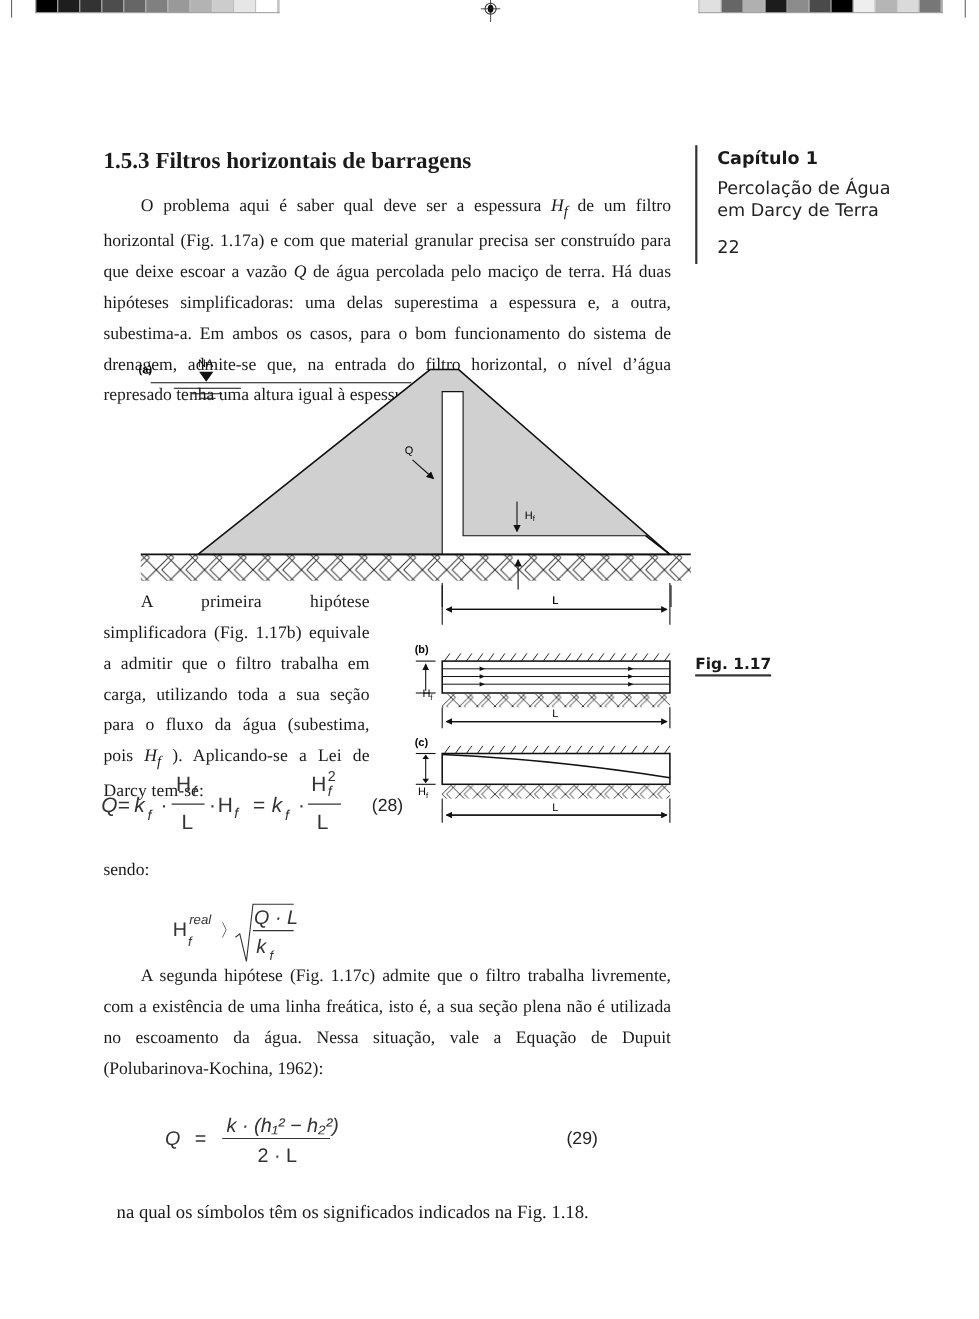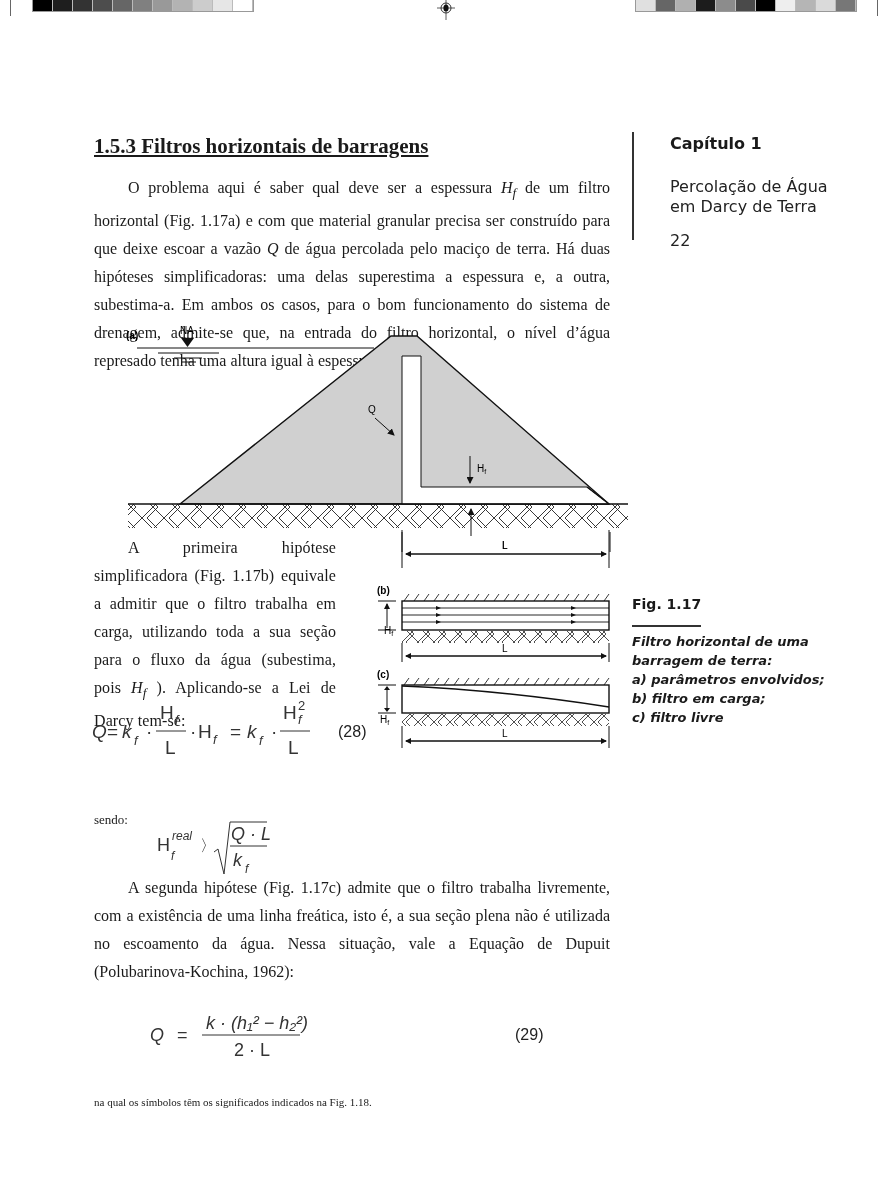--- a/index.html
+++ b/index.html
@@ -10,7 +10,7 @@
   .crop-l { position:absolute; left:10px; top:0; width:1px; height:16px; background:#666; }
   .crop-r { position:absolute; left:877px; top:0; width:1px; height:16px; background:#666; }
   .reg { position:absolute; left:437px; top:0; }
-  .heading { position:absolute; left:94px; top:134px; font-size:21px; font-weight:bold;text-decoration:underline; }
+  .heading { position:absolute; left:94px; top:134px; font-size:21px; font-weight:bold; }
   .para { position:absolute; font-size:16px; line-height:28px; text-align:justify; text-align-last:left; }
   .p1 { left:94px; top:174px; width:516px; text-indent:34px; }
   .p2 { left:94px; top:534px; width:242px; text-indent:34px; letter-spacing:0.1px; }

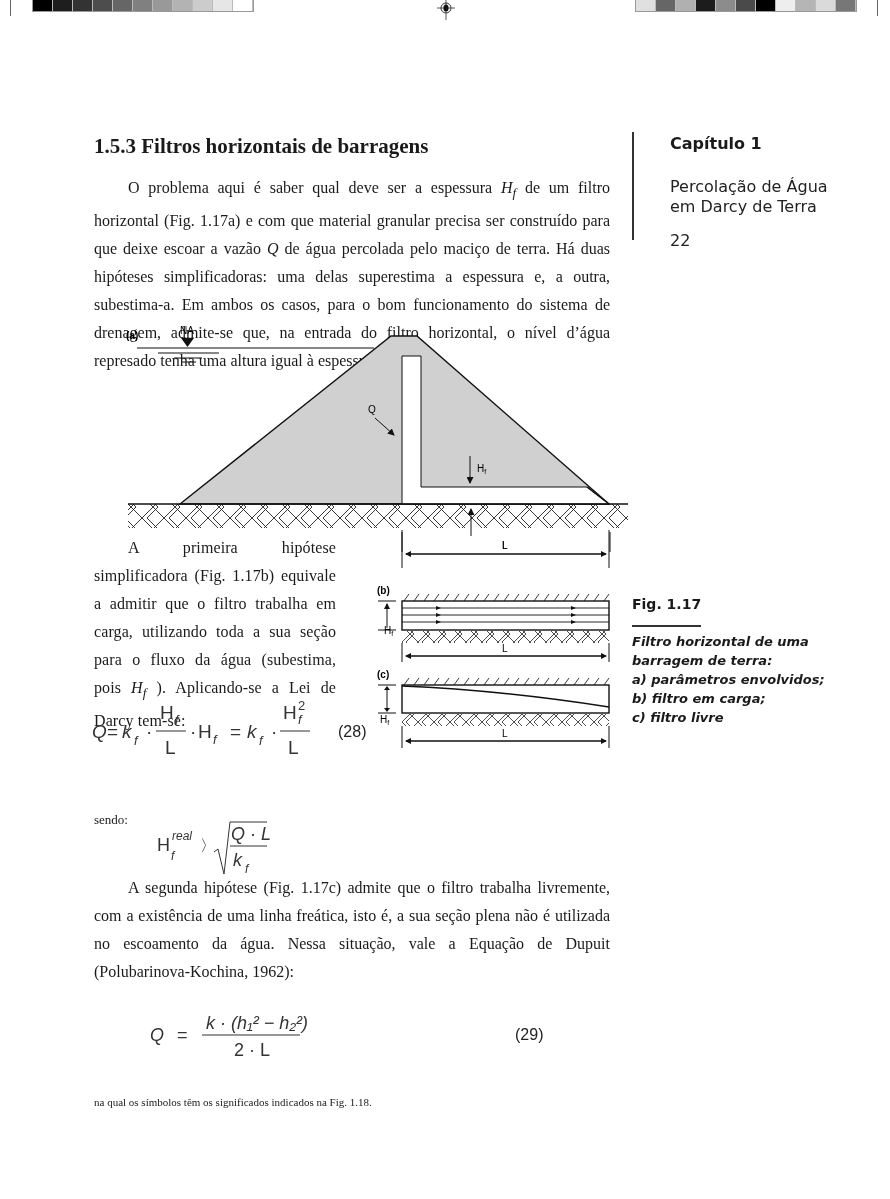--- a/index.html
+++ b/index.html
@@ -18,7 +18,7 @@
   .p4 { left:94px; top:1088px; font-size:11px; }
   .sendo { left:94px; top:806px; font-size:13px; }
   i.m { font-style:italic; }
-  .side { position:absolute; left:632px; top:132px; border-left:2px solid #333; padding-left:36px; height:108px; font-family:"DejaVu Sans", sans-serif; }
+  .side { position:absolute; left:632px; top:132px; border-left:2px solid #333; padding-left:18px; height:108px; font-family:"DejaVu Sans", sans-serif; }
   .side .cap { font-weight:bold; font-size:16px; margin-top:2px; }
   .side .sub { font-size:16px; line-height:20px; margin-top:24px; color:#222; }
   .side .pg { font-size:16px; margin-top:14px; color:#222; }

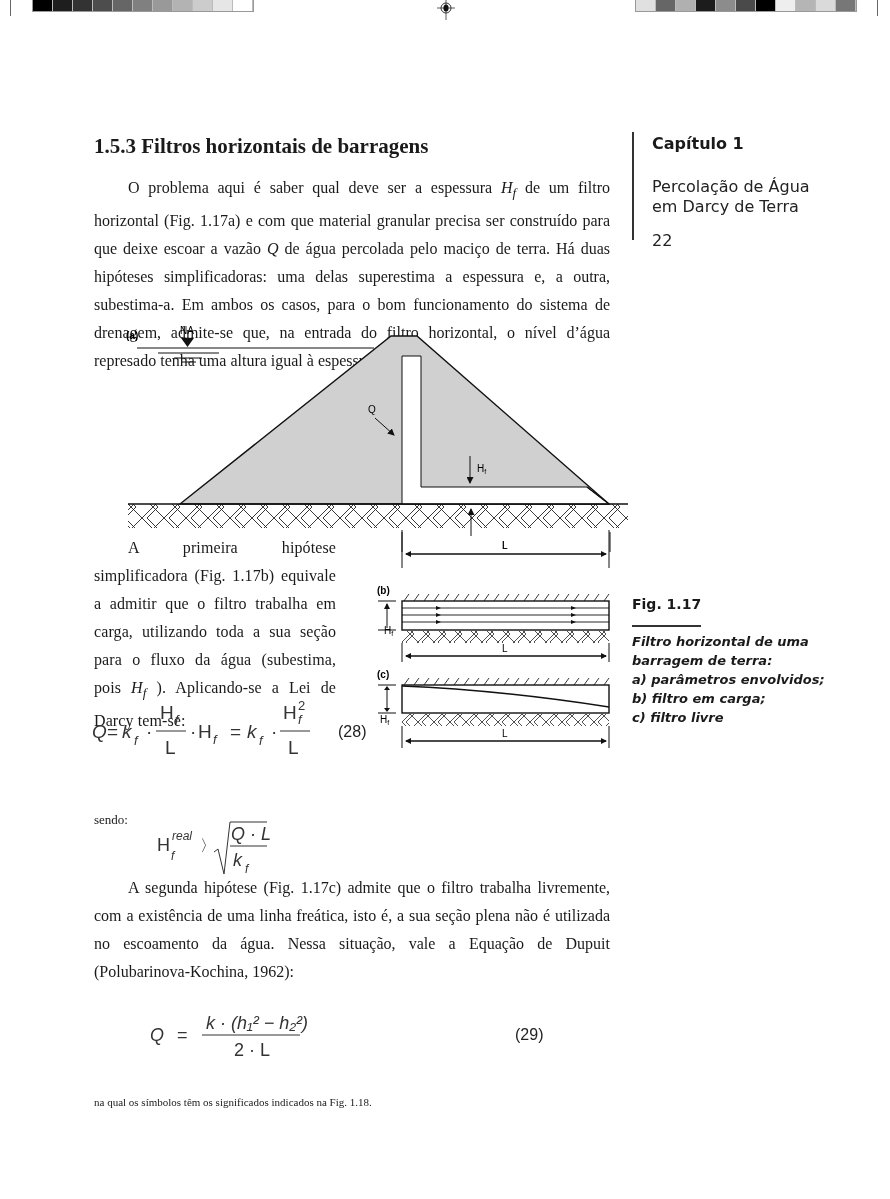--- a/index.html
+++ b/index.html
@@ -20,7 +20,7 @@
   i.m { font-style:italic; }
   .side { position:absolute; left:632px; top:132px; border-left:2px solid #333; padding-left:18px; height:108px; font-family:"DejaVu Sans", sans-serif; }
   .side .cap { font-weight:bold; font-size:16px; margin-top:2px; }
-  .side .sub { font-size:16px; line-height:20px; margin-top:24px; color:#222; }
+  .side .sub { font-size:16px; line-height:20px; margin-top:8px; color:#222; }
   .side .pg { font-size:16px; margin-top:14px; color:#222; }
   .figcap { position:absolute; left:632px; top:596px; font-family:"DejaVu Sans", sans-serif; font-size:13px; }
   .figcap .fig { font-weight:bold; font-size:14px; border-bottom:2px solid #333; display:inline-block; padding-bottom:13px; }

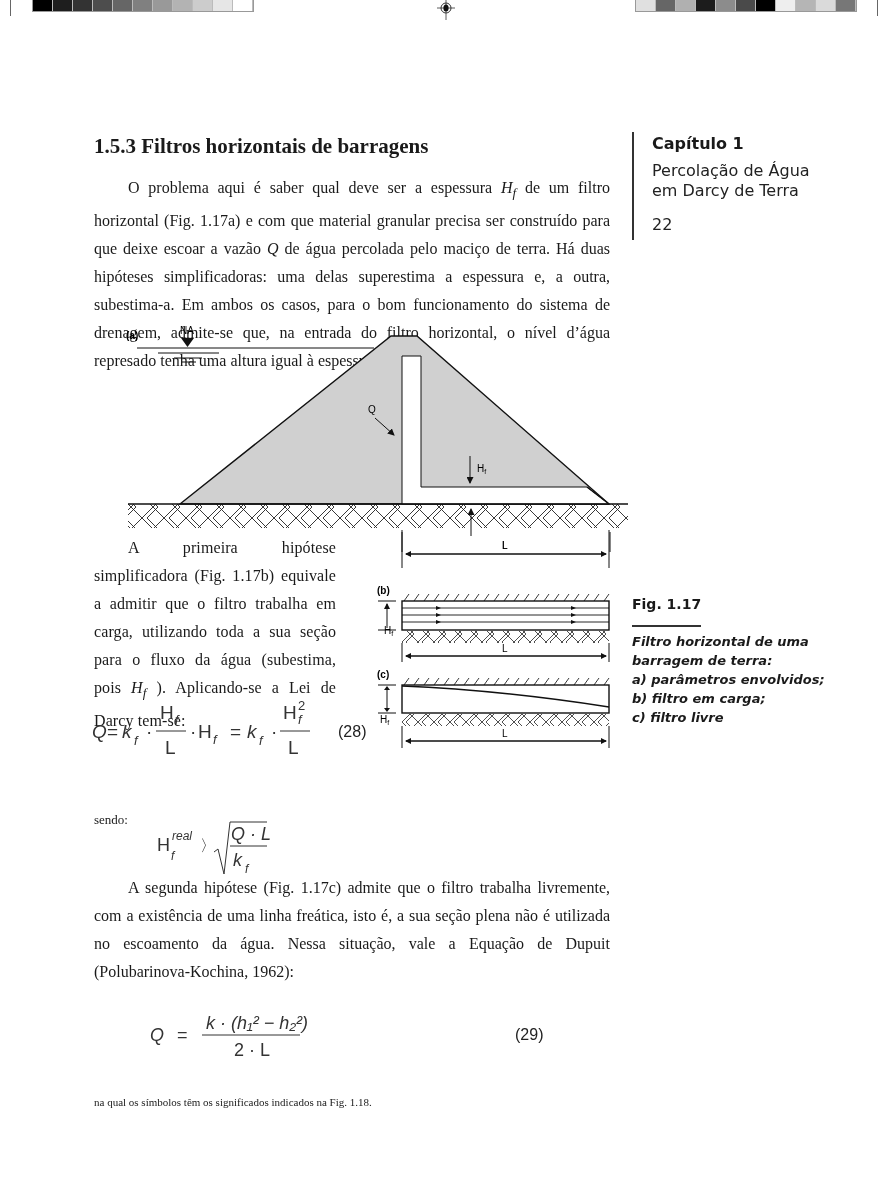--- a/index.html
+++ b/index.html
@@ -23,7 +23,7 @@
   .side .sub { font-size:16px; line-height:20px; margin-top:8px; color:#222; }
   .side .pg { font-size:16px; margin-top:14px; color:#222; }
   .figcap { position:absolute; left:632px; top:596px; font-family:"DejaVu Sans", sans-serif; font-size:13px; }
-  .figcap .fig { font-weight:bold; font-size:14px; border-bottom:2px solid #333; display:inline-block; padding-bottom:13px; }
+  .figcap .fig { font-weight:bold; font-size:14px; border-bottom:2px solid #333; display:inline-block; padding-bottom:1px; }
   .figcap .txt { font-style:italic; font-weight:bold; line-height:19px; margin-top:5px; }
   svg text { font-family:"Liberation Sans", sans-serif; }
 </style>

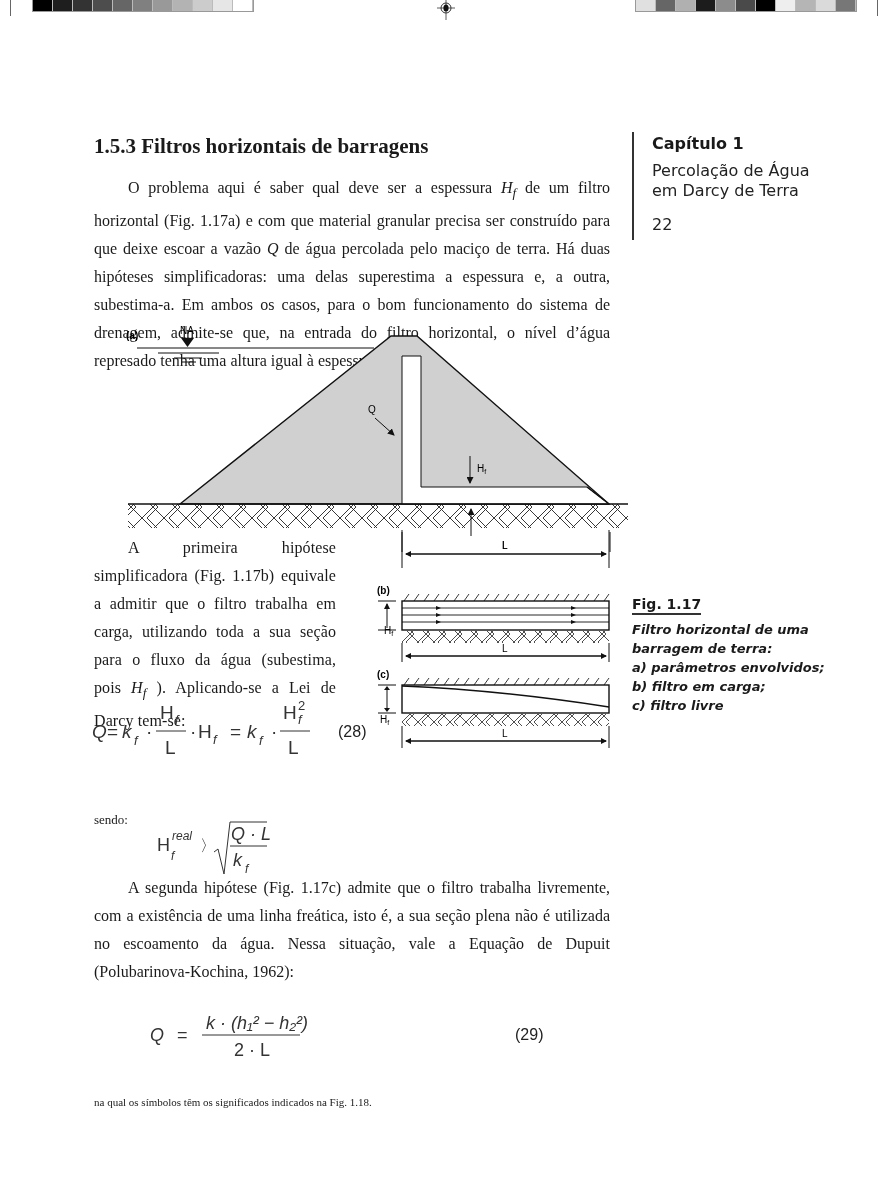--- a/index.html
+++ b/index.html
@@ -225,13 +225,6 @@
 
 <div class="figcap">
   <div class="fig">Fig. 1.17</div>
-  <div class="txt">
-    <div>Filtro horizontal de uma</div>
-    <div>barragem de terra:</div>
-    <div>a) parâmetros envolvidos;</div>
-    <div>b) filtro em carga;</div>
-    <div>c) filtro livre</div>
-  </div>
 </div>
 
 <div class="para p2"><span>A primeira hipótese simplificadora (Fig. 1.17b) equivale a admitir que o filtro trabalha em carga, utilizando toda a sua seção para o fluxo da água (subestima, pois </span><i class="m"><span>H</span><sub>f</sub></i><span> ). Aplicando-se a Lei de Darcy tem-se:</span></div>

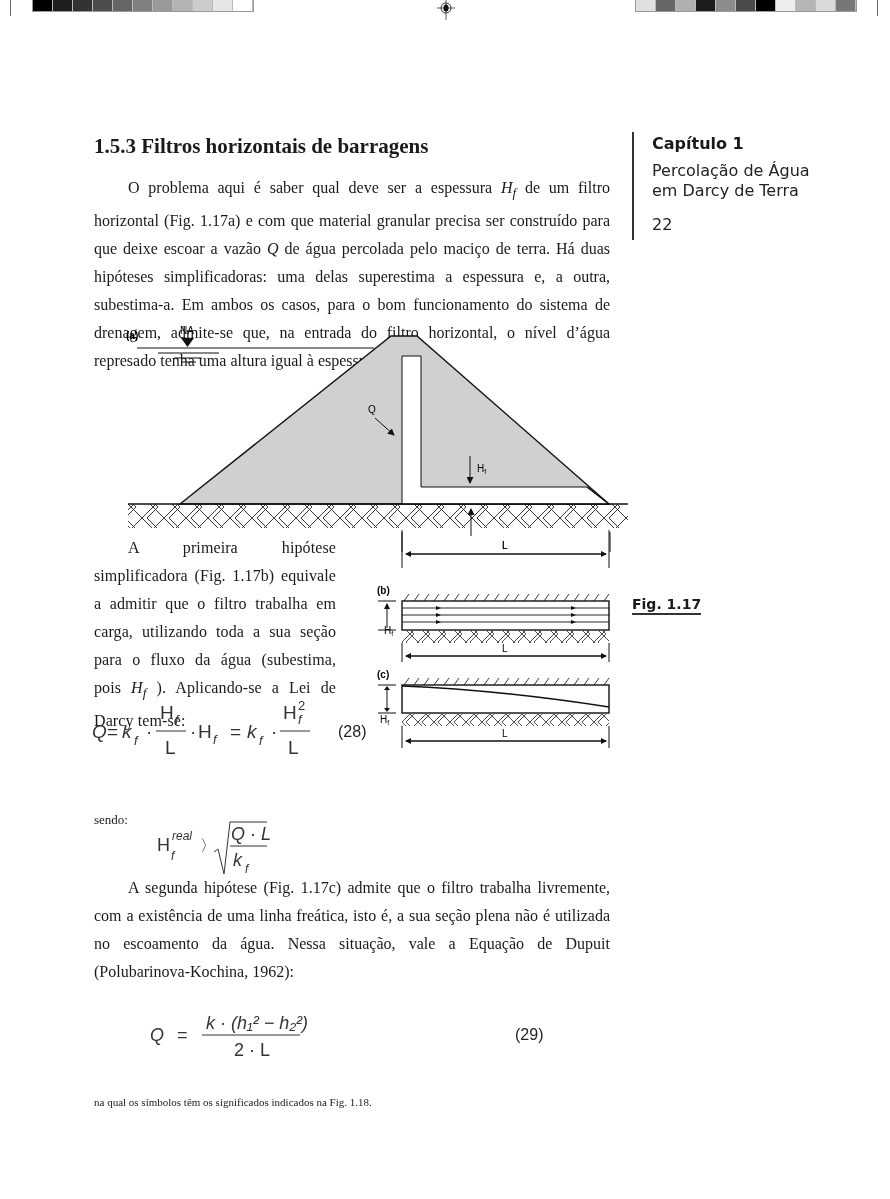--- a/index.html
+++ b/index.html
@@ -16,7 +16,7 @@
   .p2 { left:94px; top:534px; width:242px; text-indent:34px; letter-spacing:0.1px; }
   .p3 { left:94px; top:874px; width:516px; text-indent:34px; }
   .p4 { left:94px; top:1088px; font-size:11px; }
-  .sendo { left:94px; top:806px; font-size:13px; }
+  .sendo { left:94px; top:777px; font-size:16px; }
   i.m { font-style:italic; }
   .side { position:absolute; left:632px; top:132px; border-left:2px solid #333; padding-left:18px; height:108px; font-family:"DejaVu Sans", sans-serif; }
   .side .cap { font-weight:bold; font-size:16px; margin-top:2px; }

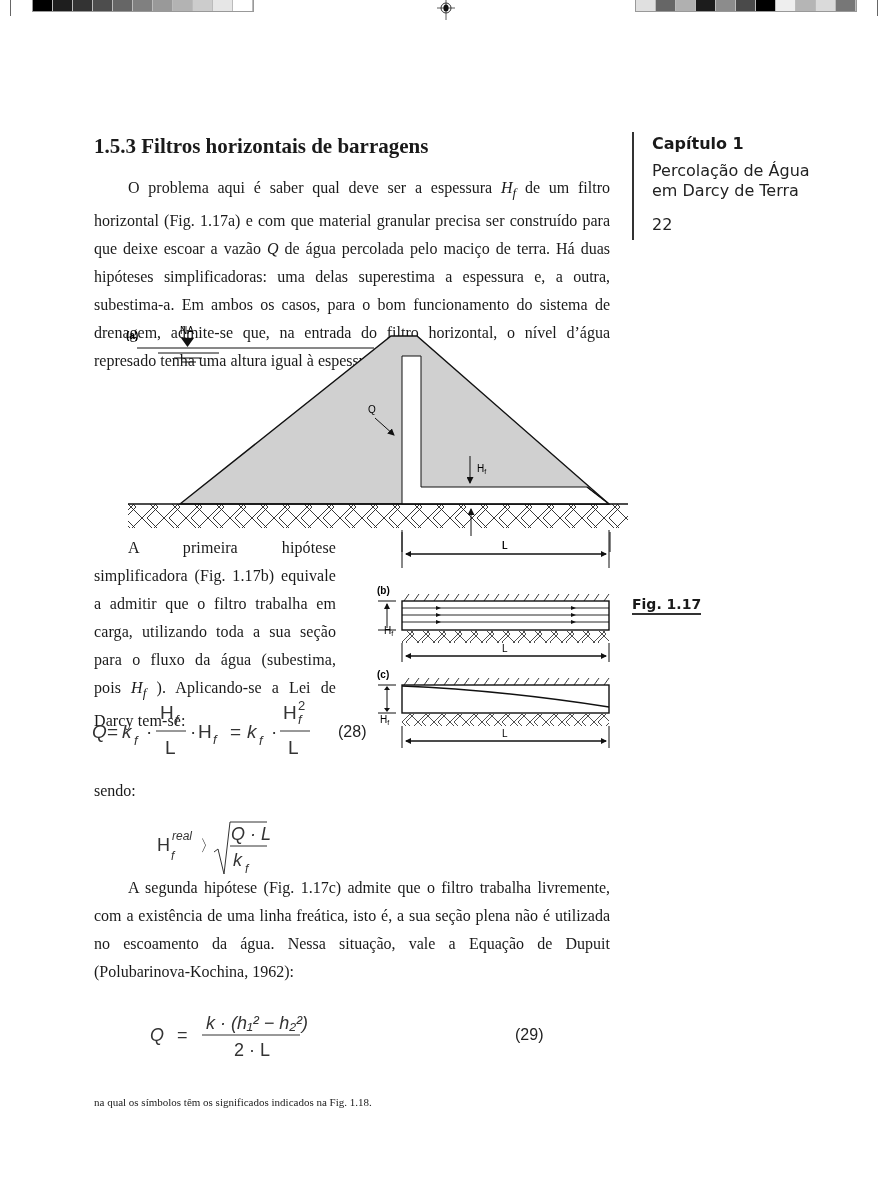--- a/index.html
+++ b/index.html
@@ -15,7 +15,7 @@
   .p1 { left:94px; top:174px; width:516px; text-indent:34px; }
   .p2 { left:94px; top:534px; width:242px; text-indent:34px; letter-spacing:0.1px; }
   .p3 { left:94px; top:874px; width:516px; text-indent:34px; }
-  .p4 { left:94px; top:1088px; font-size:11px; }
+  .p4 { left:106px; top:1088px; font-size:17px; }
   .sendo { left:94px; top:777px; font-size:16px; }
   i.m { font-style:italic; }
   .side { position:absolute; left:632px; top:132px; border-left:2px solid #333; padding-left:18px; height:108px; font-family:"DejaVu Sans", sans-serif; }

